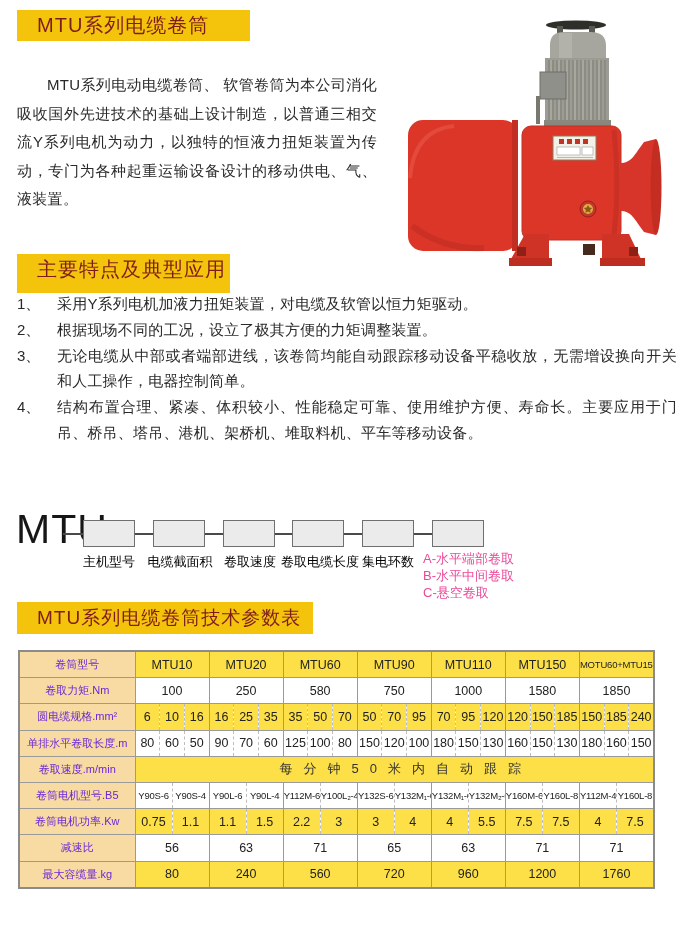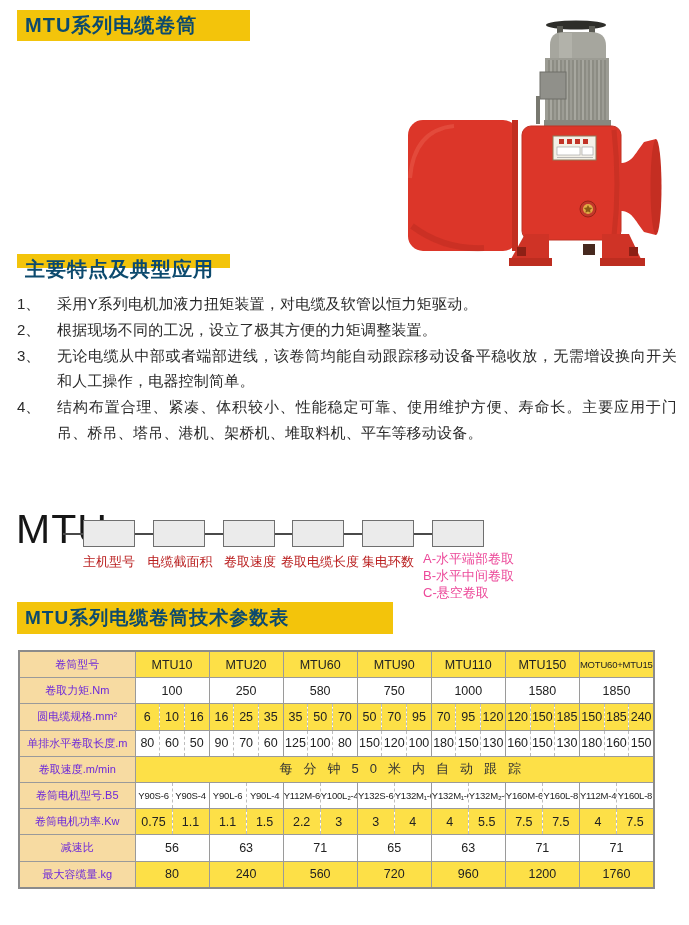--- a/index.html
+++ b/index.html
@@ -9,9 +9,9 @@
     overflow:hidden;margin:0 auto;
   }
   .ybar{
-    position:absolute;background:#F3C40B;color:#0c4a6e;
-    font-weight:bold;font-size:20px;line-height:31px;
-    padding:0 8px;box-sizing:border-box;white-space:nowrap;letter-spacing:1px;
+    position:absolute;background:#F3C40B;color:#7f1d1d;
+    font-weight:normal;font-size:20px;line-height:31px;
+    padding:0 20px;box-sizing:border-box;white-space:nowrap;letter-spacing:1px;
   }
   #bar-title{left:17px;top:10px;width:233px;height:31px;}
   #bar-features{left:17px;top:254px;width:213px;height:14px;}

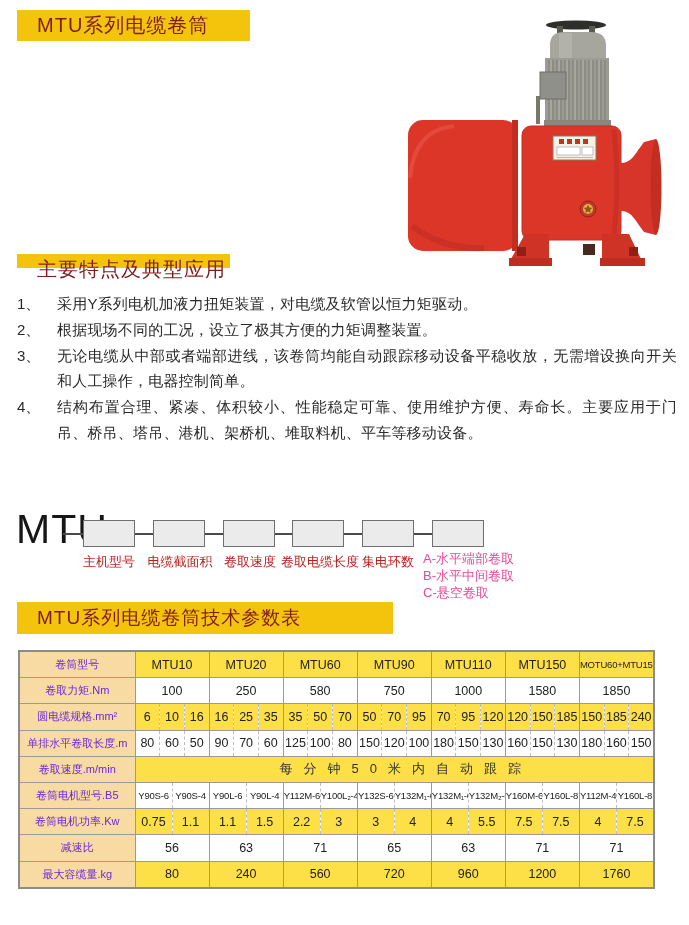--- a/index.html
+++ b/index.html
@@ -63,6 +63,7 @@
 
   <div id="bar-title" class="ybar">MTU系列电缆卷筒</div>
 
+  <p id="intro">MTU系列电动电缆卷筒、 软管卷筒为本公司消化吸收国外先进技术的基础上设计制造，以普通三相交流Y系列电机为动力，以独特的恒液力扭矩装置为传动，专门为各种起重运输设备设计的移动供电、气、液装置。</p>
 
   <svg id="photo" viewBox="0 0 288 270" xmlns="http://www.w3.org/2000/svg">
 

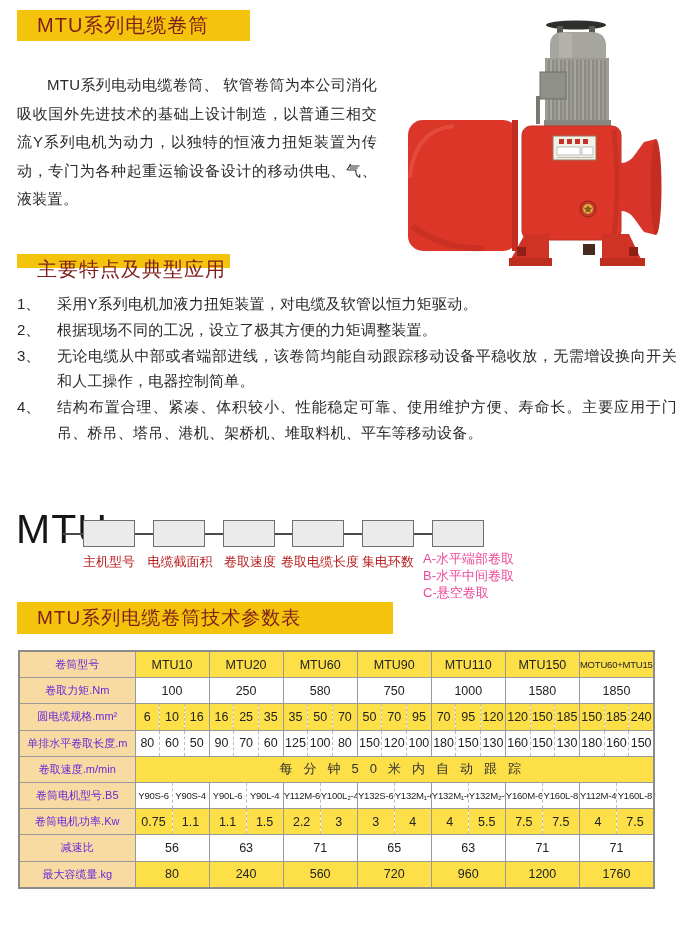--- a/index.html
+++ b/index.html
@@ -14,7 +14,7 @@
     padding:0 20px;box-sizing:border-box;white-space:nowrap;letter-spacing:1px;
   }
   #bar-title{left:17px;top:10px;width:233px;height:31px;}
-  #bar-features{left:17px;top:254px;width:213px;height:14px;}
+  #bar-features{left:17px;top:254px;width:213px;height:39px;}
   #bar-model{left:17px;top:462px;width:113px;height:31px;}
   #bar-table{left:17px;top:602px;width:376px;height:32px;font-size:19px;line-height:32px;}
 

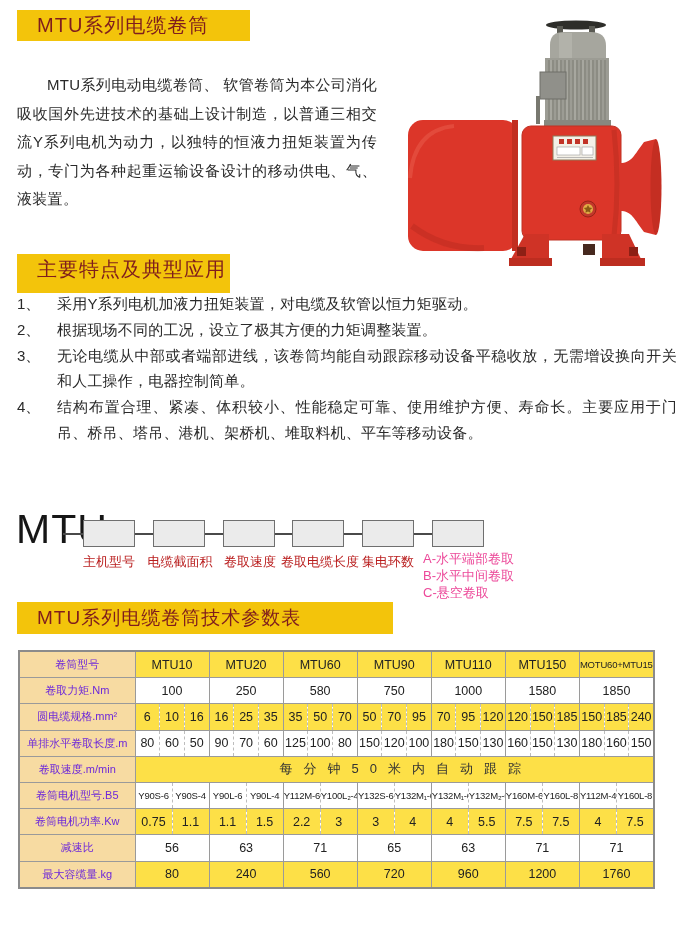--- a/index.html
+++ b/index.html
@@ -35,7 +35,7 @@
   #mtu-prefix{position:absolute;left:16px;top:6px;font-size:41px;font-weight:500;letter-spacing:1px;color:#161616;}
   #model-line{position:absolute;left:63px;top:33px;width:396px;height:2px;background:#4a4a4a;}
   .mbox{position:absolute;top:20px;width:52px;height:27px;background:#ebebeb;border:1px solid #6f6f6f;box-sizing:border-box;}
-  .mlabel{position:absolute;top:53px;font-size:13px;color:#b91c1c;text-align:center;white-space:nowrap;}
+  .mlabel{position:absolute;top:53px;font-size:13px;color:#000000;text-align:center;white-space:nowrap;}
   #orient{position:absolute;left:423px;top:50px;font-size:13px;line-height:17px;color:#ec4899;white-space:nowrap;}
 
   #spec-table{

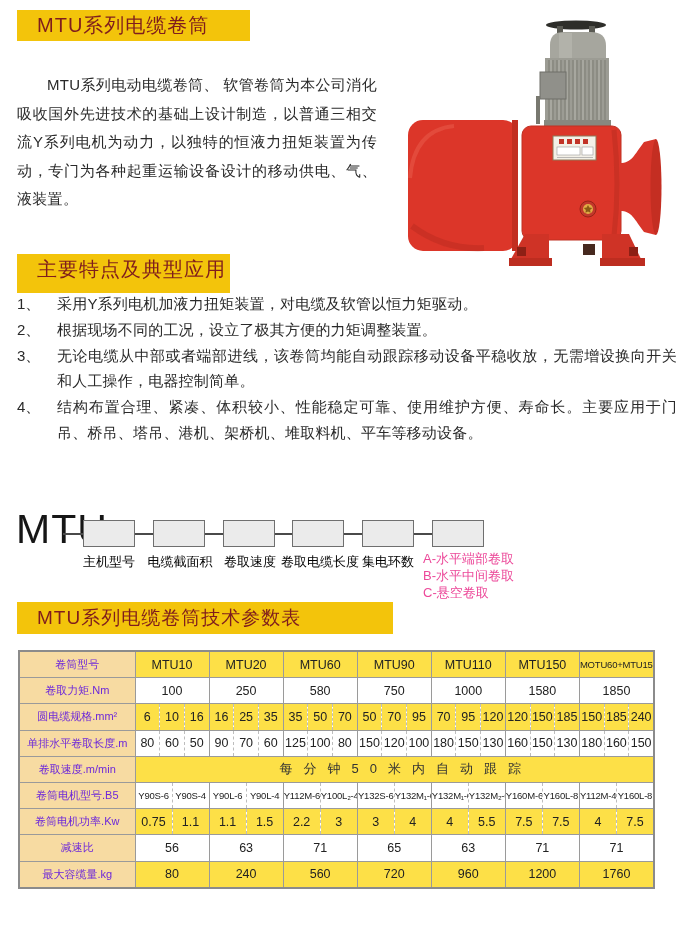--- a/index.html
+++ b/index.html
@@ -16,7 +16,7 @@
   #bar-title{left:17px;top:10px;width:233px;height:31px;}
   #bar-features{left:17px;top:254px;width:213px;height:39px;}
   #bar-model{left:17px;top:462px;width:113px;height:31px;}
-  #bar-table{left:17px;top:602px;width:376px;height:32px;font-size:19px;line-height:32px;}
+  #bar-table{left:17px;top:602px;width:296px;height:32px;font-size:19px;line-height:32px;}
 
   #intro{
     position:absolute;left:17px;top:56px;width:360px;

